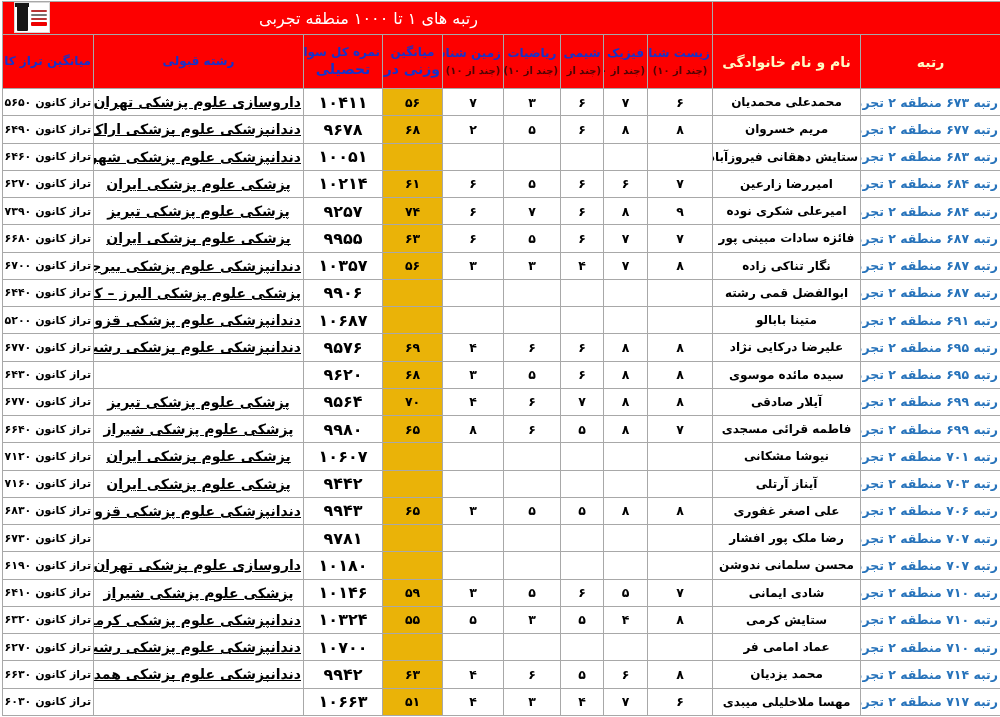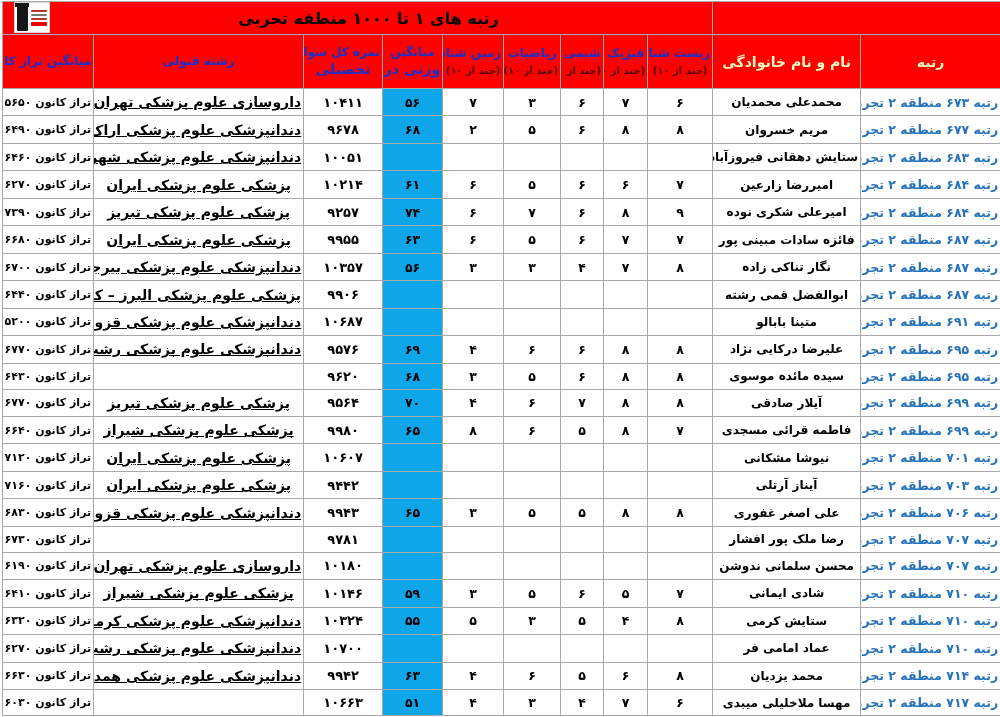--- a/index.html
+++ b/index.html
@@ -7,7 +7,7 @@
   table{border-collapse:collapse;table-layout:fixed;width:996px;height:715px;direction:rtl;margin:1px 2px;}
   td,th{border:1px solid #a8a8a8;padding:0 2px;text-align:center;vertical-align:middle;overflow:hidden;white-space:nowrap;}
   .red{background:#fd0000;}
-  .title-cell{color:#000000;font-weight:bold;font-size:16px;padding-left:24px;}
+  .title-cell{color:#ffffff;font-weight:normal;font-size:16px;padding-left:24px;}
   .hdr-white{color:#fef9c3;font-weight:bold;font-size:14px;}
   .hdr-blue{color:#1533cb;font-weight:bold;font-size:12px;line-height:1.35;}
   .hdr-sub{display:block;color:#4d0404;font-weight:bold;font-size:10px;margin-top:3px;}

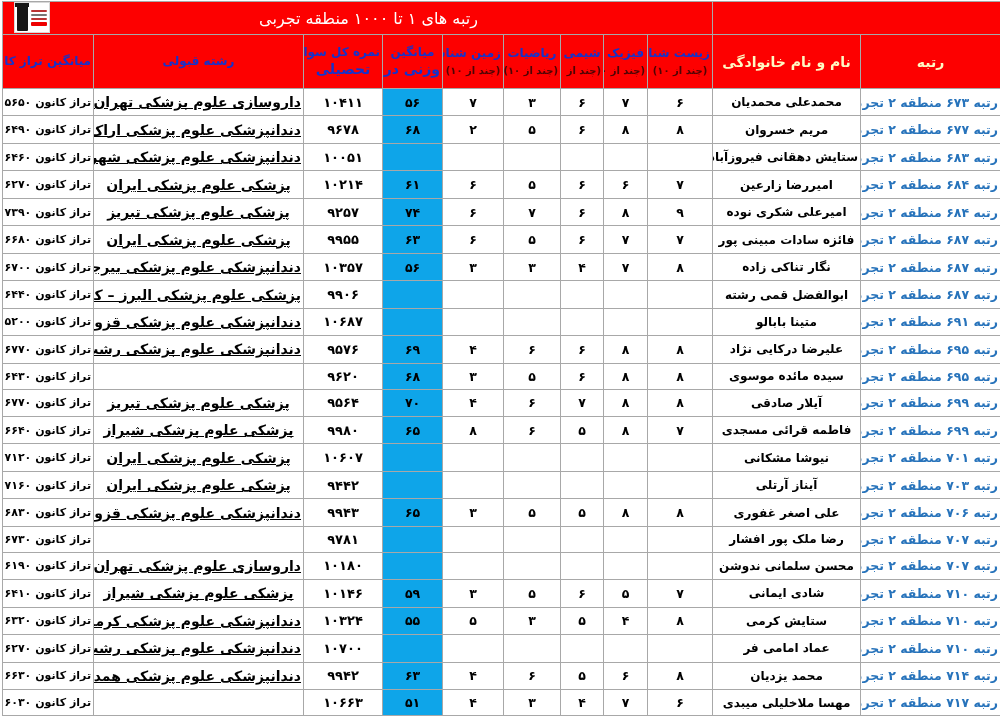--- a/index.html
+++ b/index.html
@@ -16,7 +16,7 @@
   td.rank{color:#2773bb;font-size:12.5px;}
   td.name{font-size:12px;}
   td.wavg{background:#0ea5e9;}
-  td.total{font-size:13px;}
+  td.total{font-size:16px;}
   td.reshte{font-size:14px;text-decoration:underline;}
   td.taraz{font-size:11px;}
   tr.title-row{height:33px;}

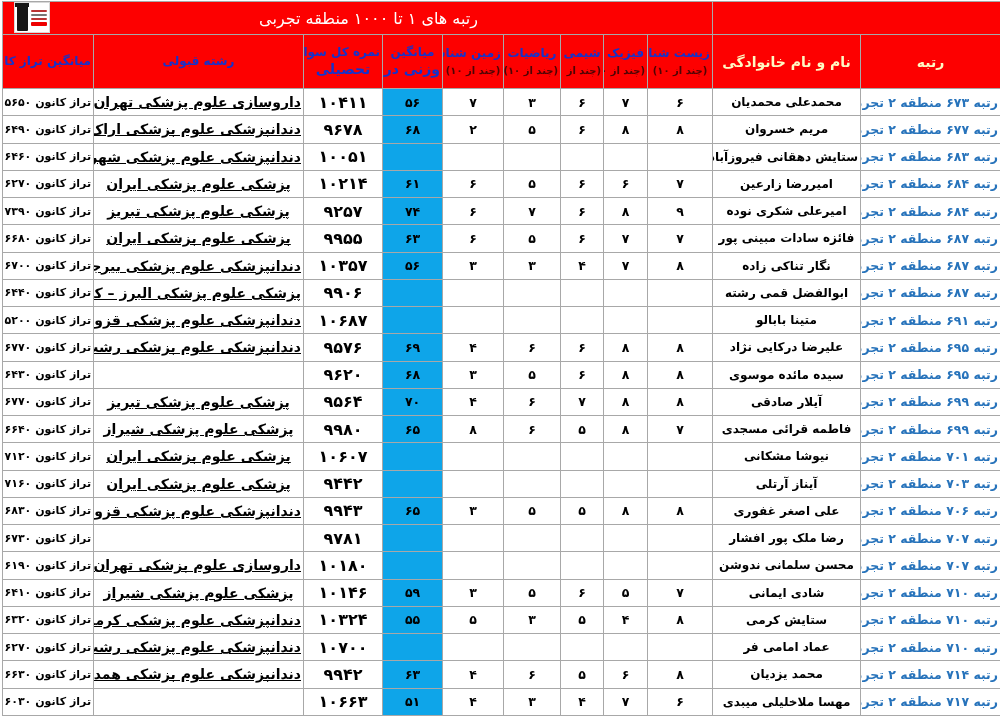--- a/index.html
+++ b/index.html
@@ -15,7 +15,7 @@
   tbody td{color:#000;font-weight:bold;font-size:12.5px;background:#ffffff;}
   td.rank{color:#2773bb;font-size:12.5px;}
   td.name{font-size:12px;}
-  td.wavg{background:#0ea5e9;}
+  td.wavg{background:#eab308;}
   td.total{font-size:16px;}
   td.reshte{font-size:14px;text-decoration:underline;}
   td.taraz{font-size:11px;}

